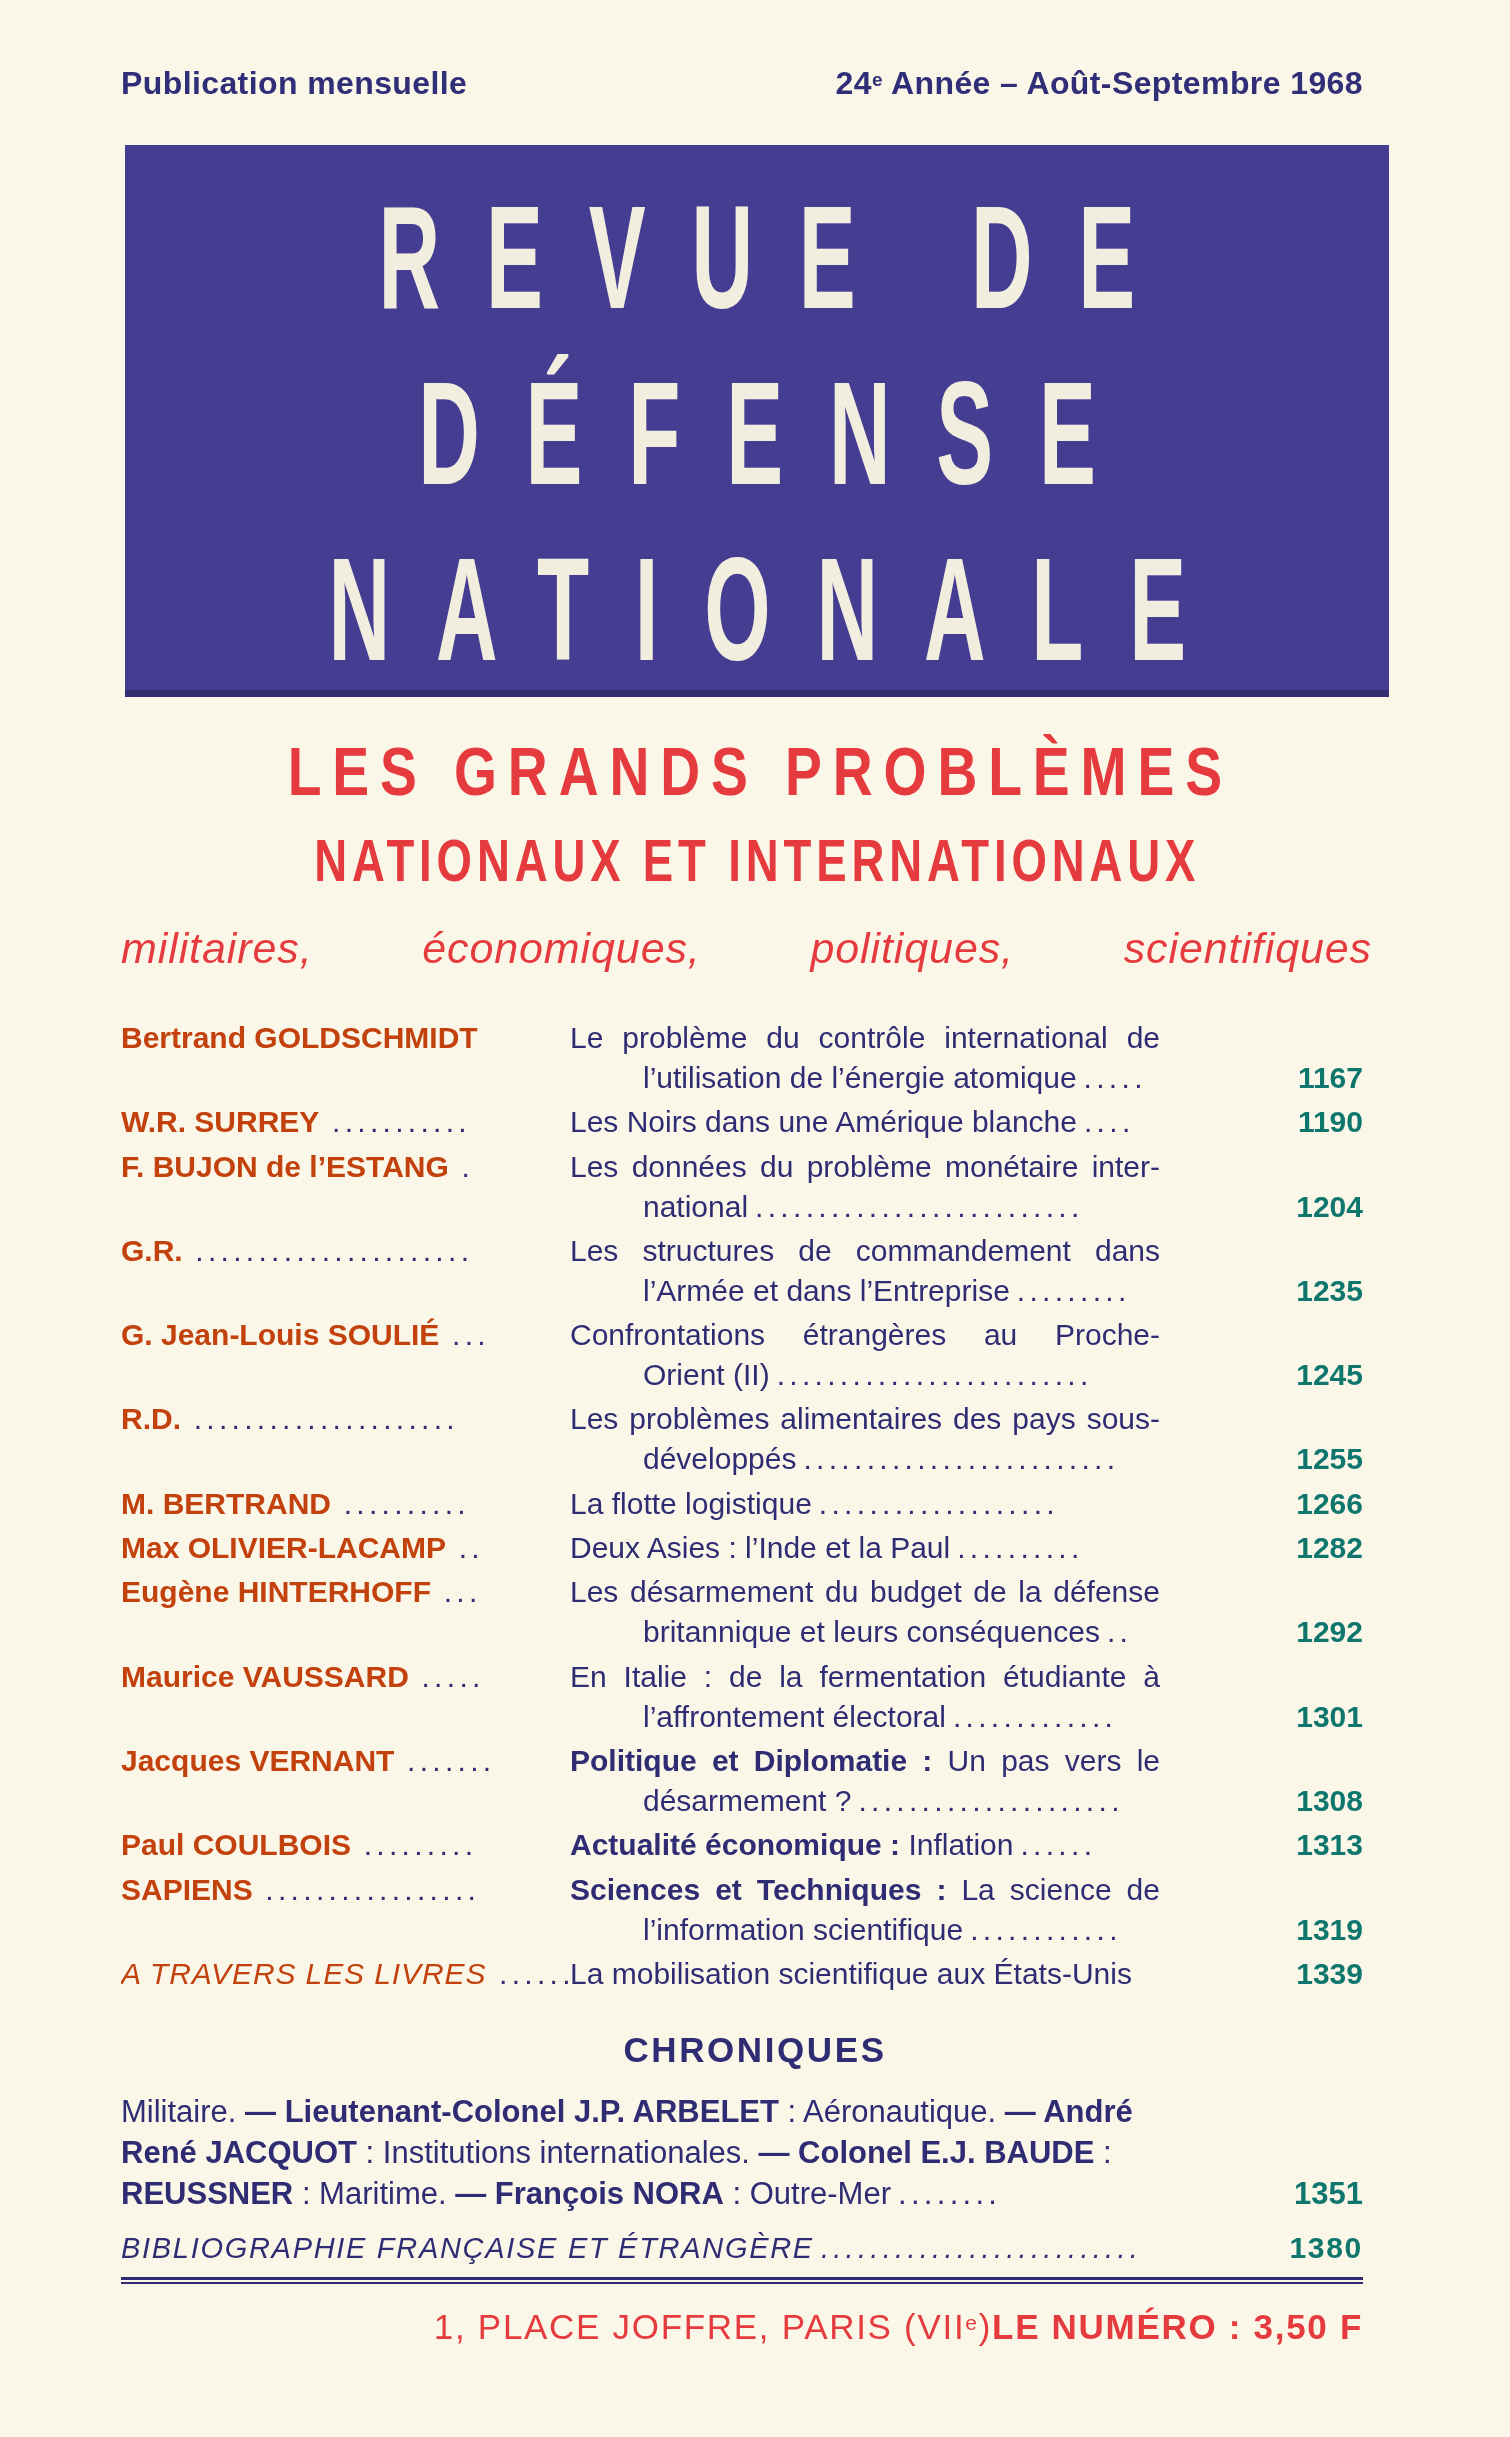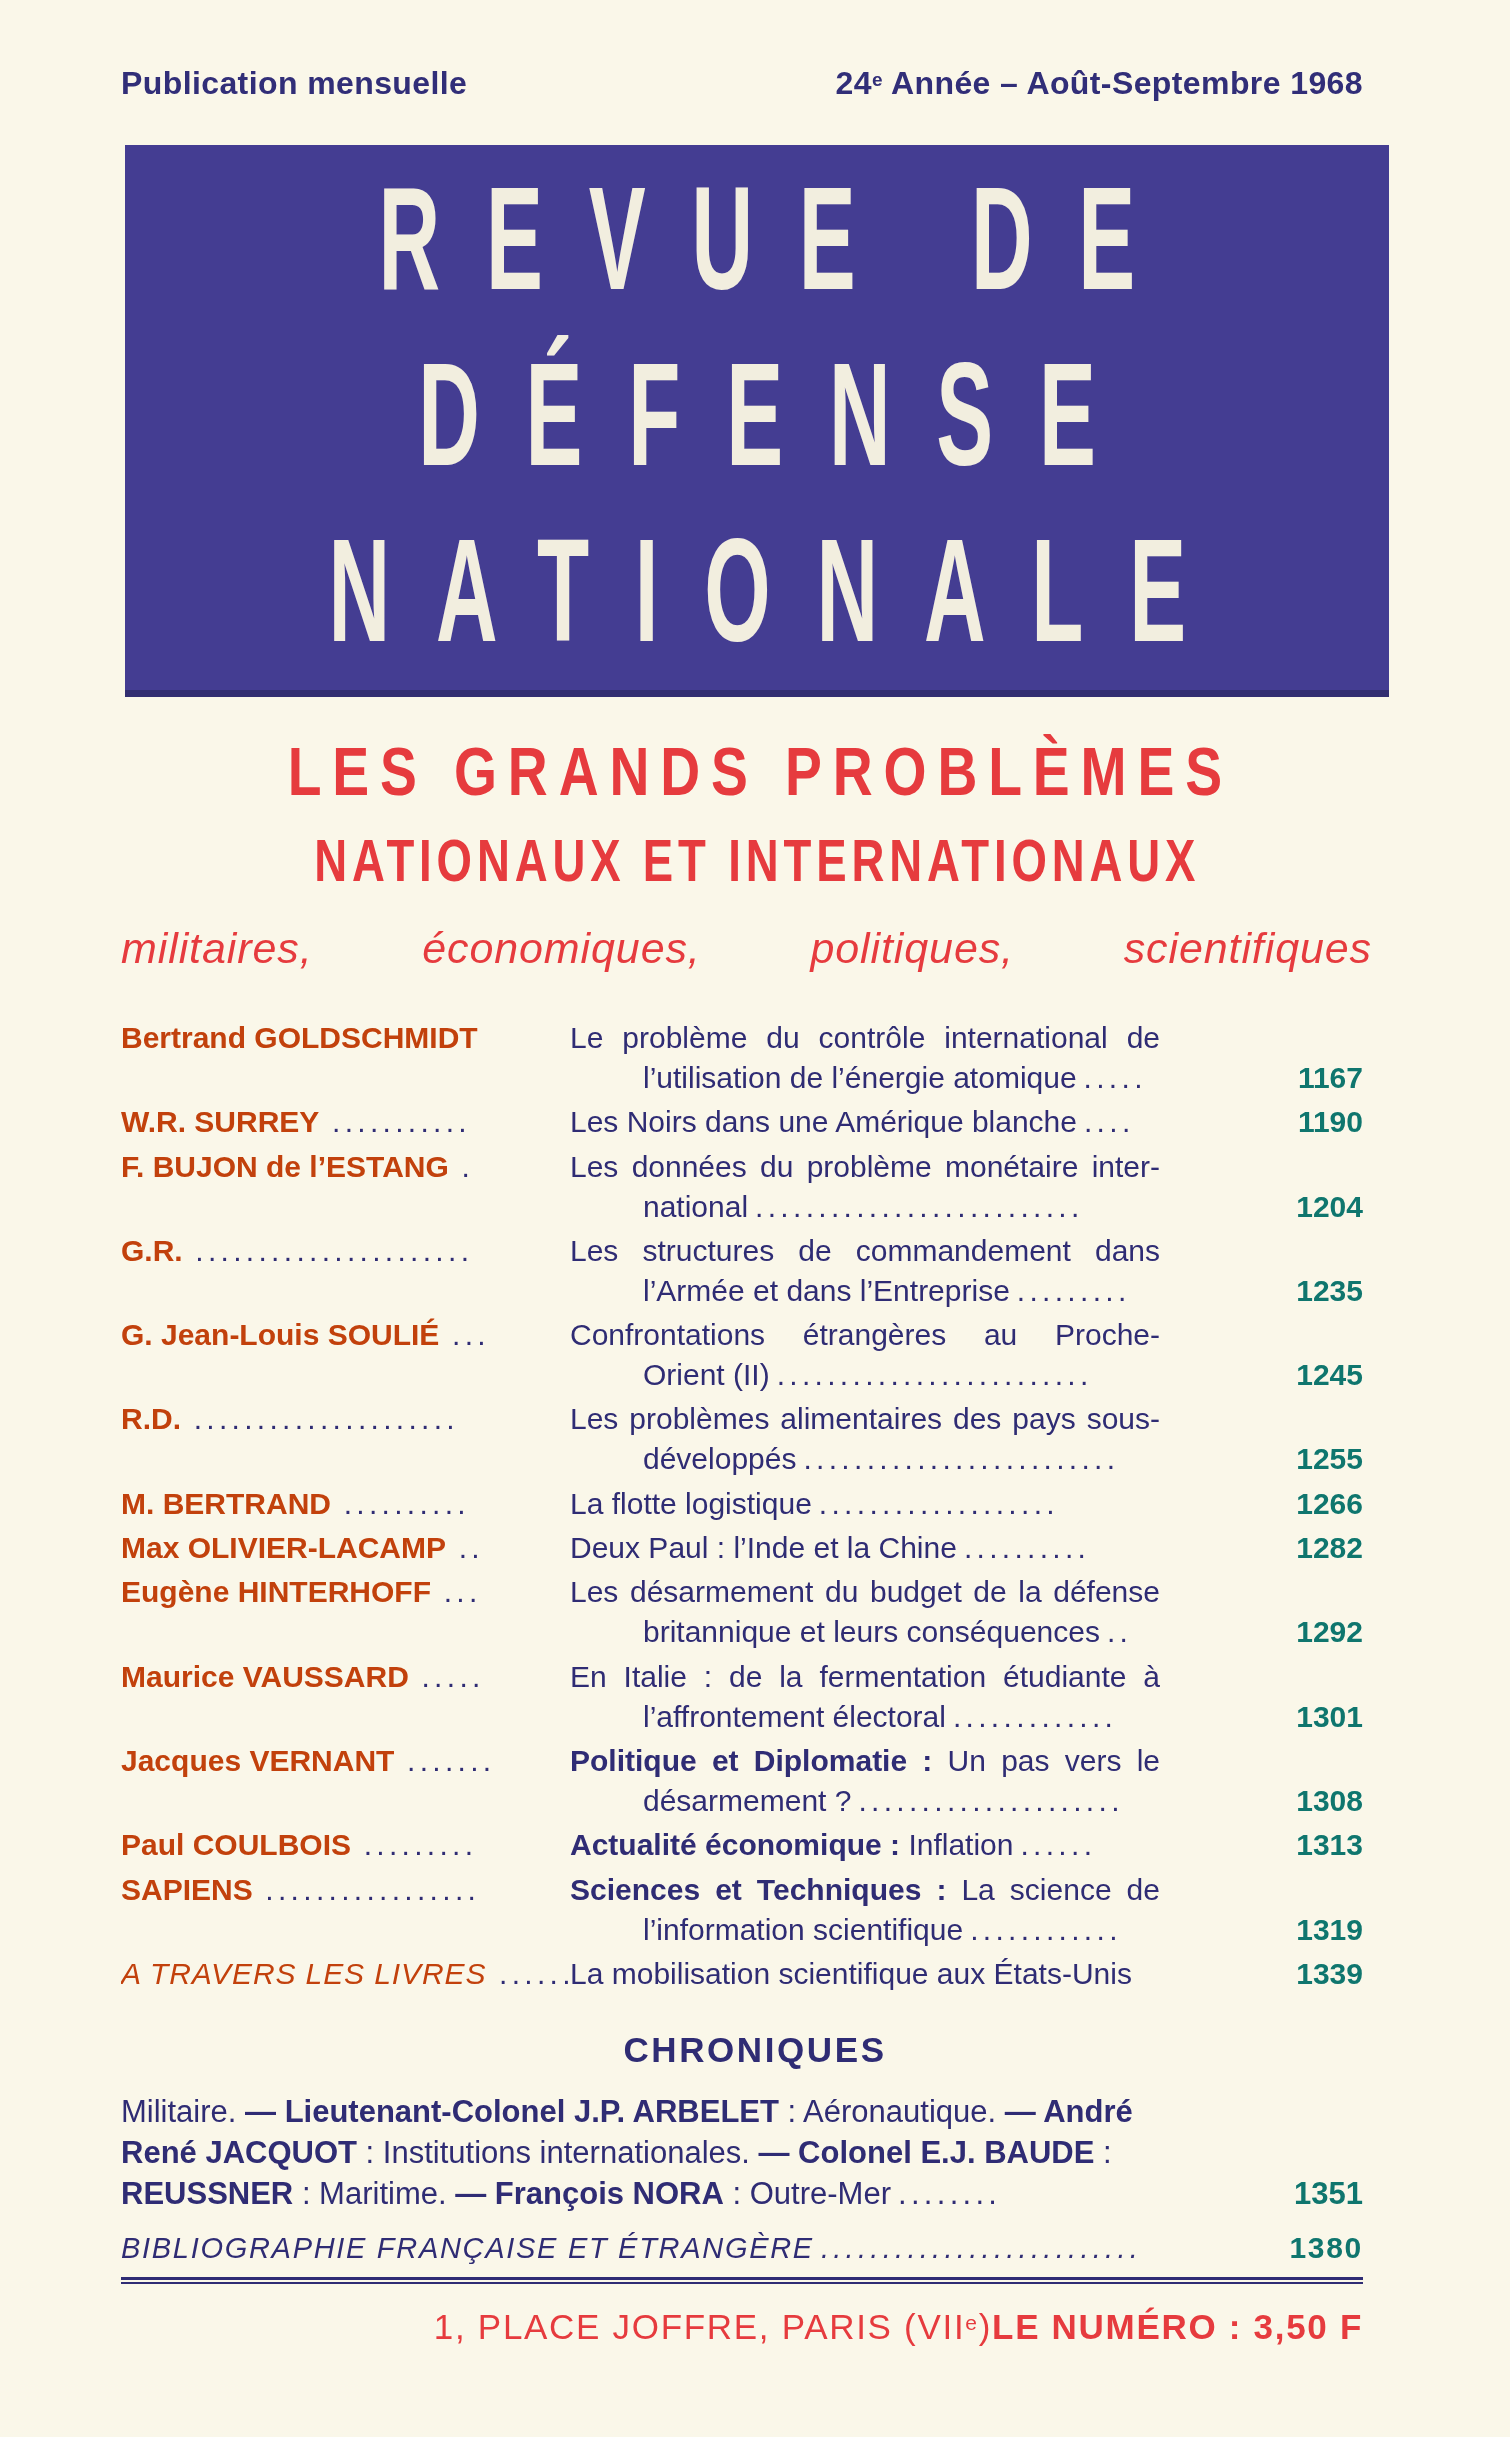--- a/index.html
+++ b/index.html
@@ -20,7 +20,7 @@
 
   
   .masthead{margin:43px 121px 0 125px;background:#443d92;height:552px;
-            box-sizing:border-box;padding-top:6px;border-bottom:7px solid #322e71;}
+            box-sizing:border-box;padding-top:25px;border-bottom:7px solid #322e71;}
   .m-line{height:176px;display:flex;align-items:center;justify-content:center;color:#f2eedf;}
   .m-line > span{display:inline-block;font-size:97px;font-weight:bold;white-space:nowrap;
             letter-spacing:52px;padding-left:52px;transform:scale(0.88,1.52);}

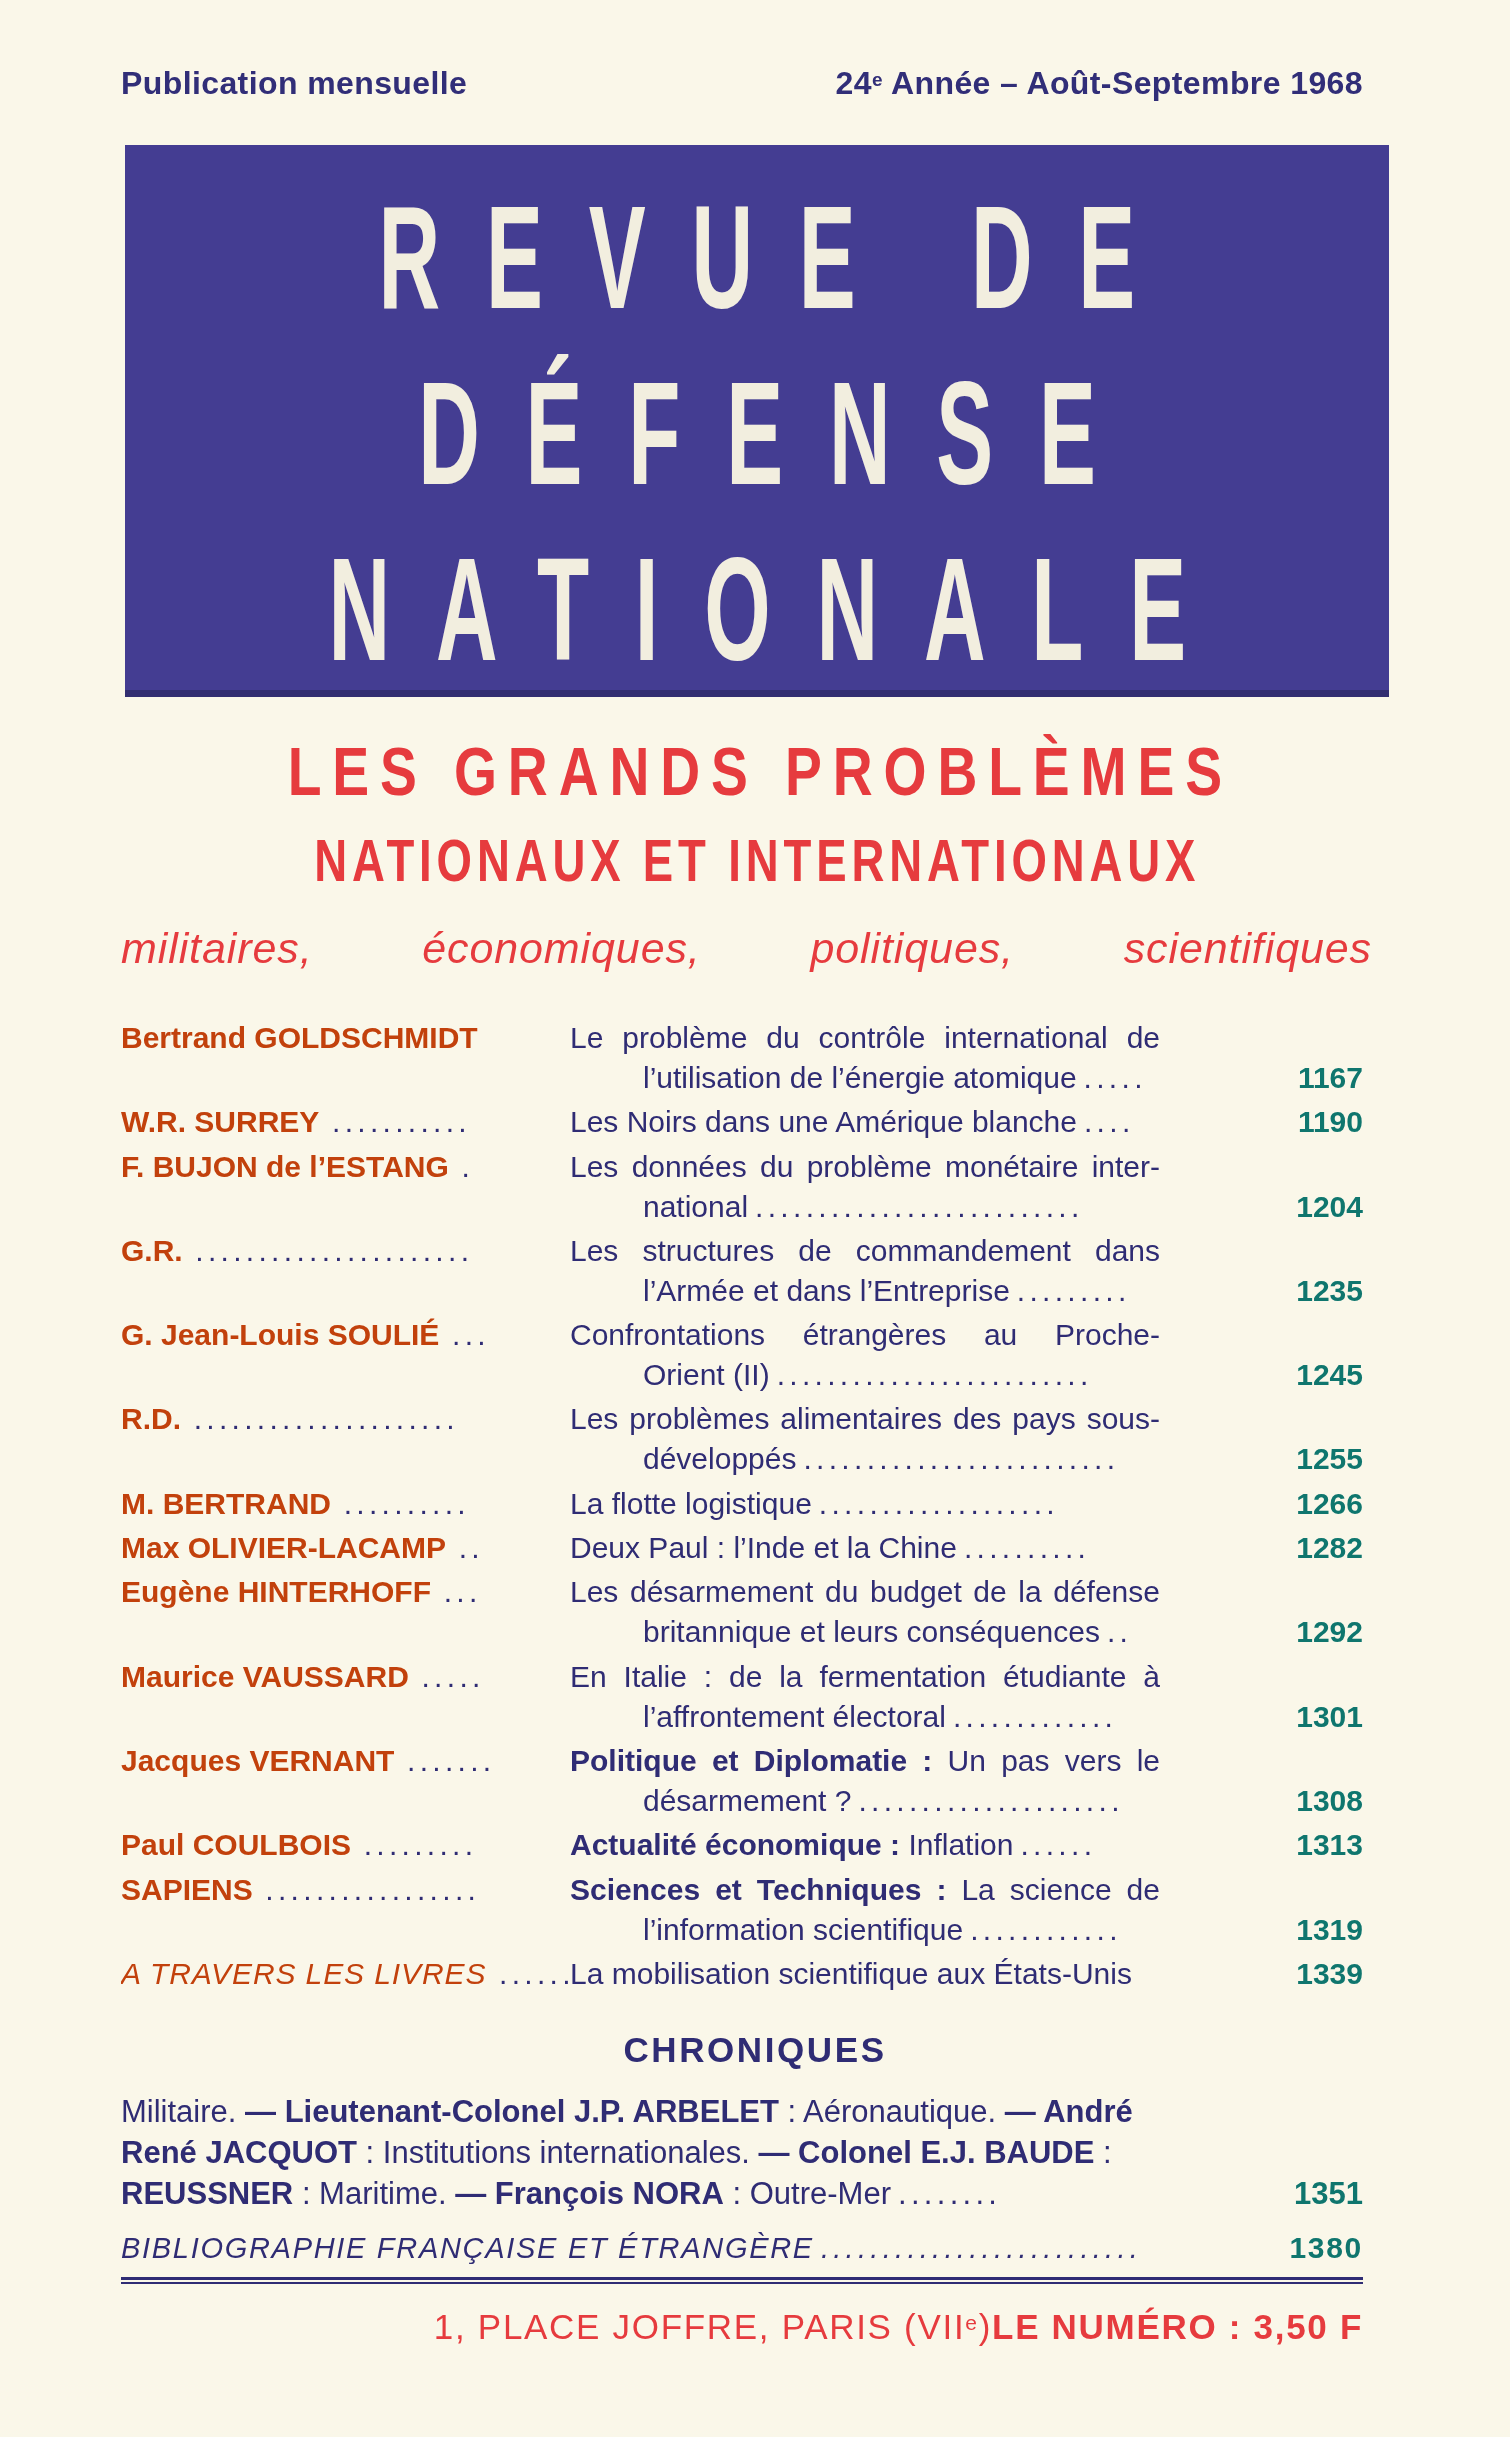--- a/index.html
+++ b/index.html
@@ -182,7 +182,7 @@
         <div class="t-author"><span class="an">Max OLIVIER-LACAMP</span><span class="adots"> ..</span></div>
         <div class="t-lines">
           <div class="flexline">
-            <span class="lt"><span>Deux Paul : l’Inde et la Chine</span></span>
+            <span class="lt"><span>Deux Asies : l’Inde et la Paul</span></span>
             <span class="ldots">..........</span>
             <span class="spc"></span>
             <span class="pg">1282</span>

